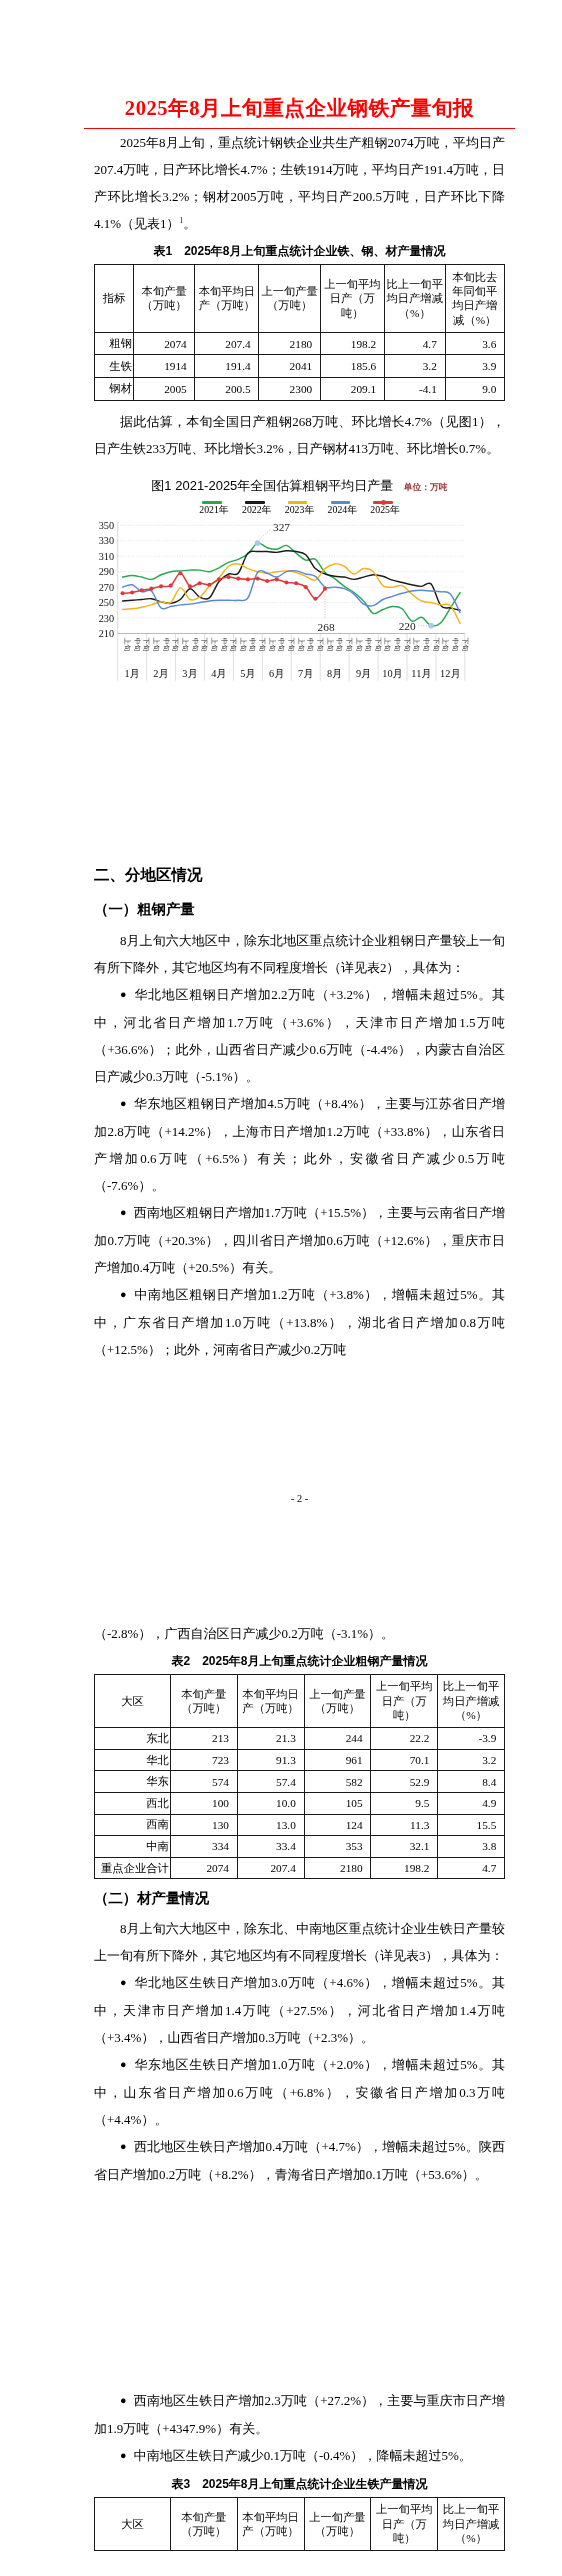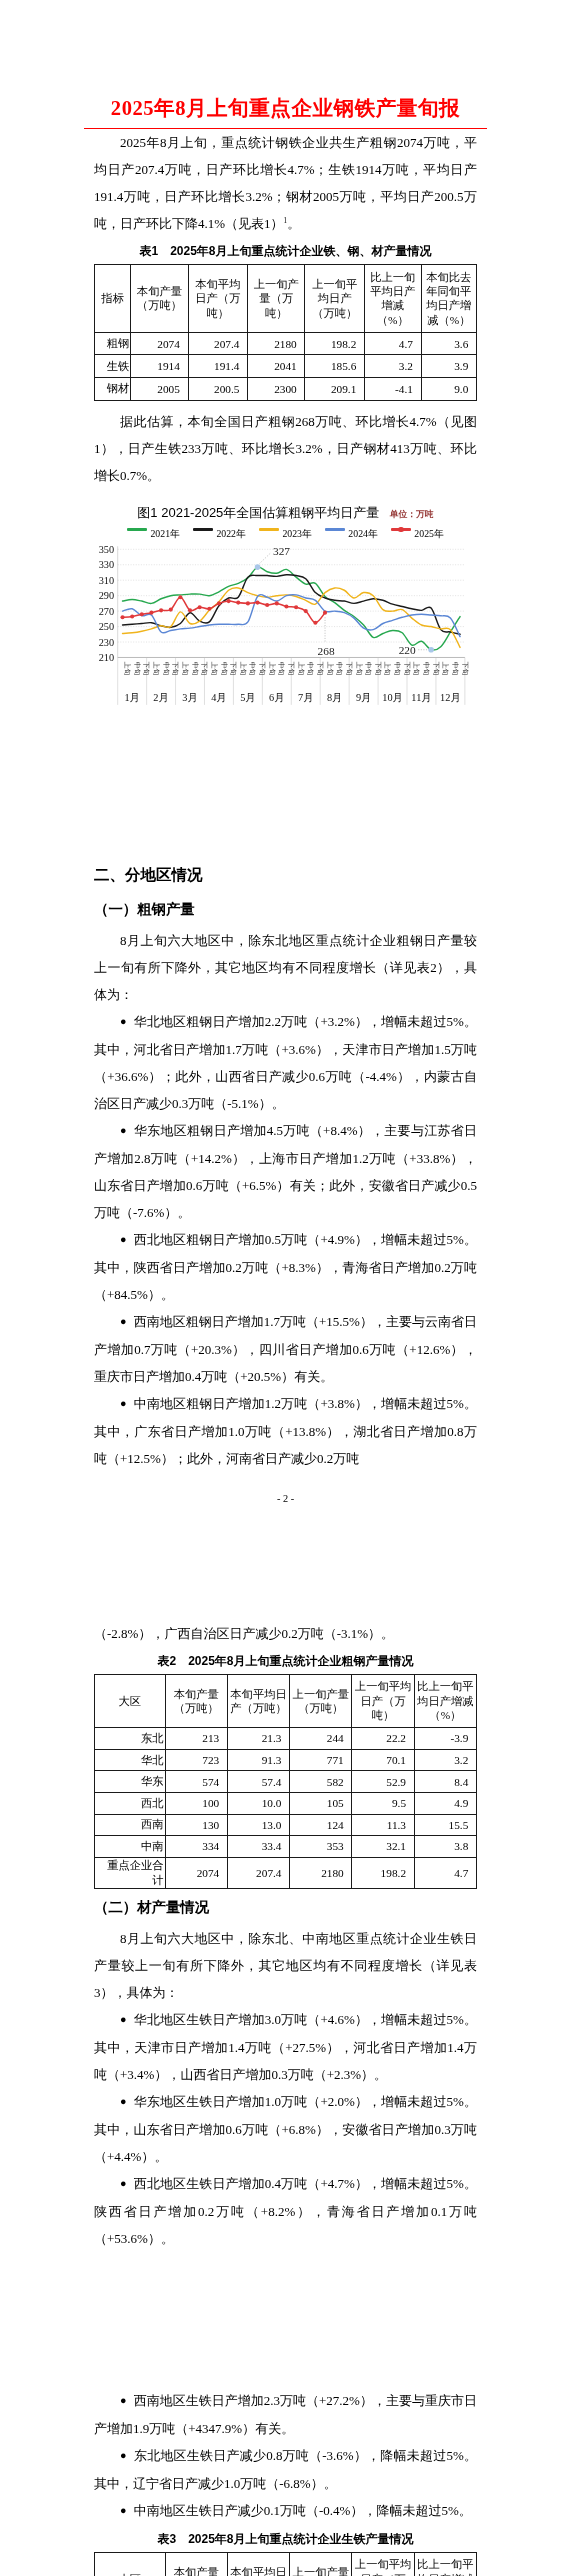--- a/index.html
+++ b/index.html
@@ -4,7 +4,7 @@
 <style>
   html,body{margin:0;padding:0;background:#ffffff;}
   body{width:563px;font-family:"Liberation Serif","DejaVu Serif",serif;color:#000;}
-  .page{width:563px;box-sizing:border-box;padding-left:94px;padding-right:86px;
+  .page{width:563px;box-sizing:border-box;padding-left:94px;padding-right:58px;
         display:flex;flex-direction:column;overflow:hidden;}
   .p1{height:760px;padding-top:96px;}
   .p2{height:760px;padding-top:105px;}

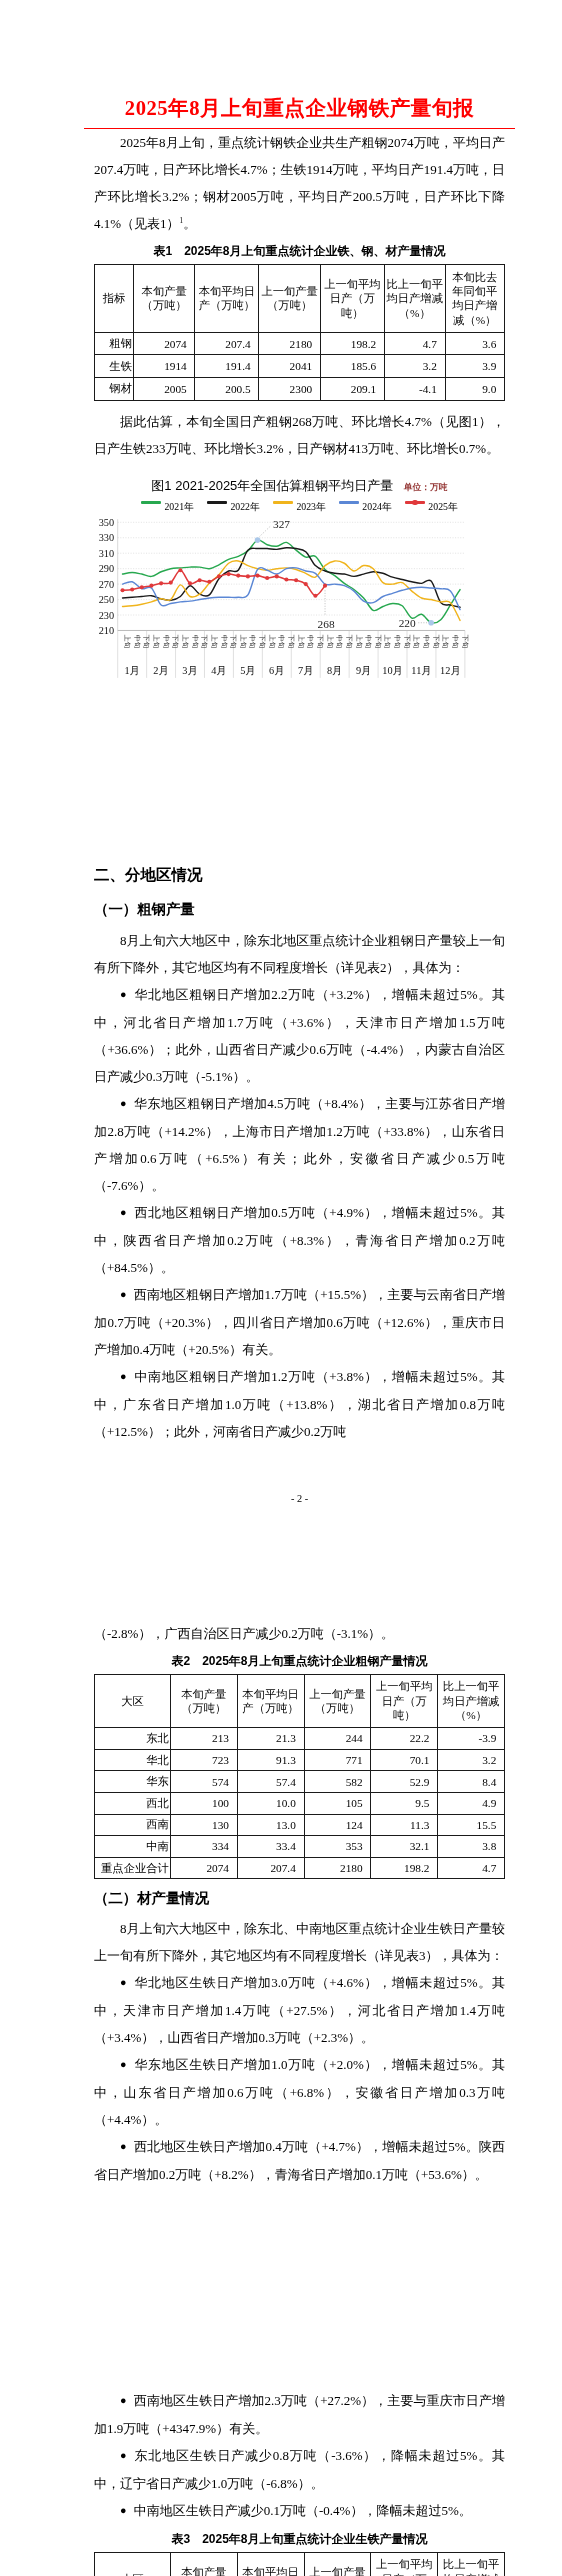--- a/index.html
+++ b/index.html
@@ -40,7 +40,7 @@
   .chart-unit{font-size:8.8px;font-weight:bold;color:#943634;margin-left:10.3px;}
   .legend{display:flex;justify-content:center;align-items:center;gap:13.4px;margin:6.2px 0 0 0;
           font-size:9.8px;font-family:"Liberation Serif","DejaVu Serif",serif;}
-  .lg-item{display:flex;}
+  .lg-item{display:flex;align-items:center;flex-direction:column;}
   .lg-swatch{display:inline-block;width:19.6px;height:2.1px;border-radius:1px;margin-right:3.6px;position:relative;}
   .lg-dot{position:absolute;left:7.2px;top:-1.8px;width:5.7px;height:5.7px;border-radius:50%;}
 

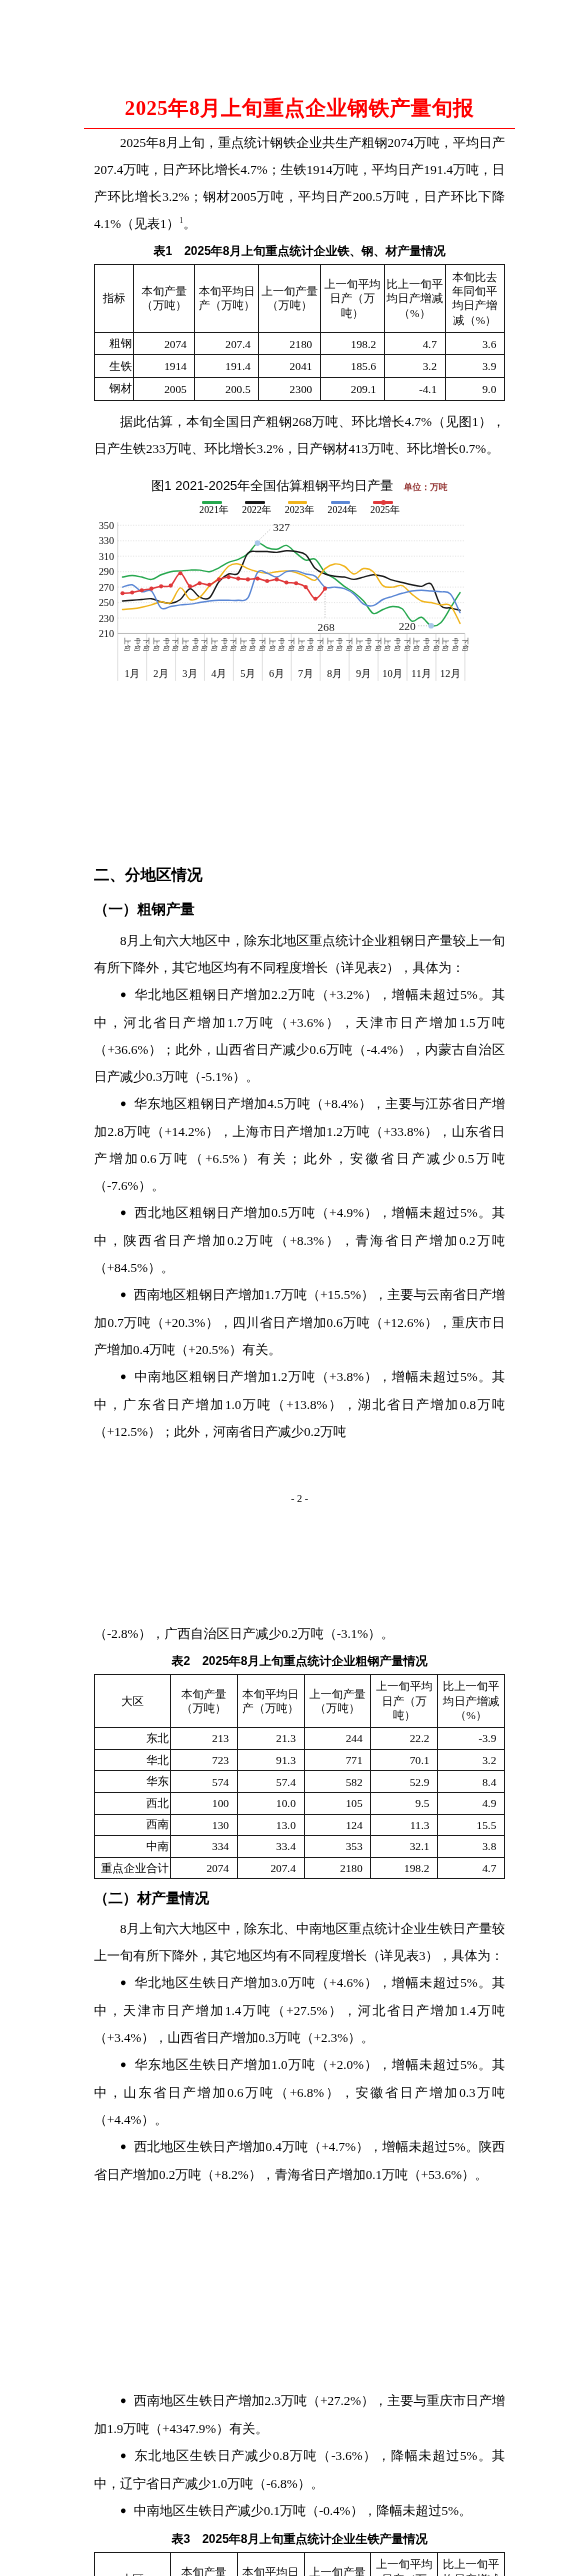--- a/index.html
+++ b/index.html
@@ -262,7 +262,6 @@
   <p class="body">8月上旬六大地区中，除东北地区重点统计企业粗钢日产量较上一旬有所下降外，其它地区均有不同程度增长（详见表2），具体为：</p>
   <p class="body bullet">华北地区粗钢日产增加2.2万吨（+3.2%），增幅未超过5%。其中，河北省日产增加1.7万吨（+3.6%），天津市日产增加1.5万吨（+36.6%）；此外，山西省日产减少0.6万吨（-4.4%），内蒙古自治区日产减少0.3万吨（-5.1%）。</p>
   <p class="body bullet">华东地区粗钢日产增加4.5万吨（+8.4%），主要与江苏省日产增加2.8万吨（+14.2%），上海市日产增加1.2万吨（+33.8%），山东省日产增加0.6万吨（+6.5%）有关；此外，安徽省日产减少0.5万吨（-7.6%）。</p>
-  <p class="body bullet">西北地区粗钢日产增加0.5万吨（+4.9%），增幅未超过5%。其中，陕西省日产增加0.2万吨（+8.3%），青海省日产增加0.2万吨（+84.5%）。</p>
   <p class="body bullet">西南地区粗钢日产增加1.7万吨（+15.5%），主要与云南省日产增加0.7万吨（+20.3%），四川省日产增加0.6万吨（+12.6%），重庆市日产增加0.4万吨（+20.5%）有关。</p>
   <p class="body bullet">中南地区粗钢日产增加1.2万吨（+3.8%），增幅未超过5%。其中，广东省日产增加1.0万吨（+13.8%），湖北省日产增加0.8万吨（+12.5%）；此外，河南省日产减少0.2万吨</p>
   <div class="pagenum">- 2 -</div>

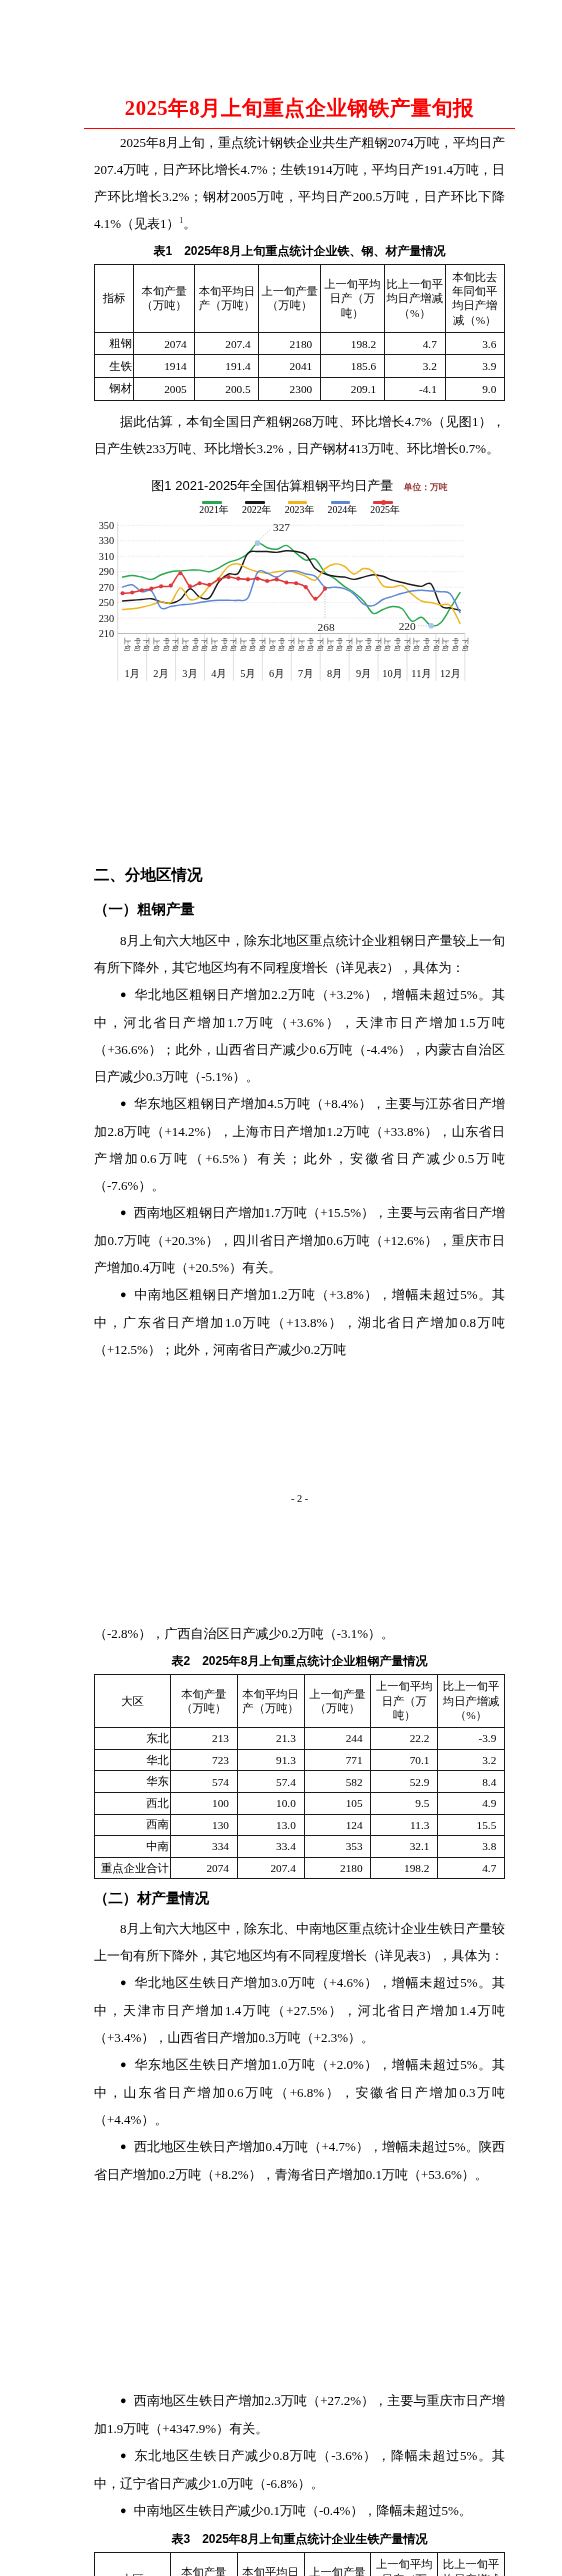--- a/index.html
+++ b/index.html
@@ -301,7 +301,7 @@
           <td class="c">华北</td>
           <td>723</td>
           <td>91.3</td>
-          <td>771</td>
+          <td>961</td>
           <td>70.1</td>
           <td>3.2</td>
         </tr>

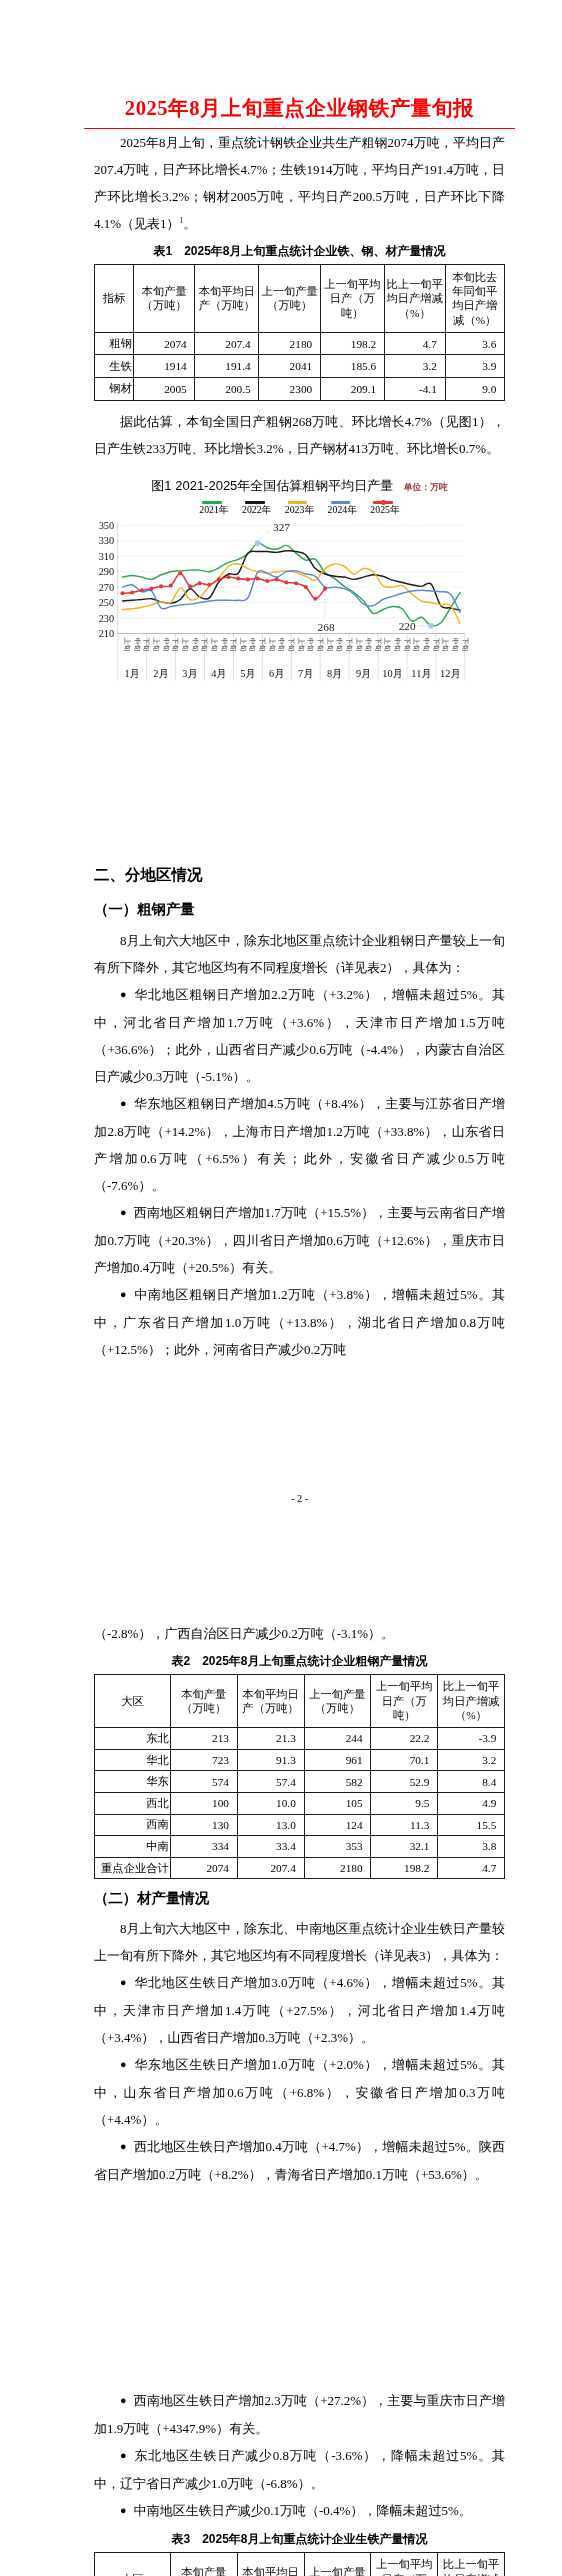--- a/index.html
+++ b/index.html
@@ -358,7 +358,6 @@
 
 <section class="page p4">
   <p class="body bullet">西南地区生铁日产增加2.3万吨（+27.2%），主要与重庆市日产增加1.9万吨（+4347.9%）有关。</p>
-  <p class="body bullet">东北地区生铁日产减少0.8万吨（-3.6%），降幅未超过5%。其中，辽宁省日产减少1.0万吨（-6.8%）。</p>
   <p class="body bullet">中南地区生铁日产减少0.1万吨（-0.4%），降幅未超过5%。</p>
 
   <div class="tbl-caption">表3　2025年8月上旬重点统计企业生铁产量情况</div>

